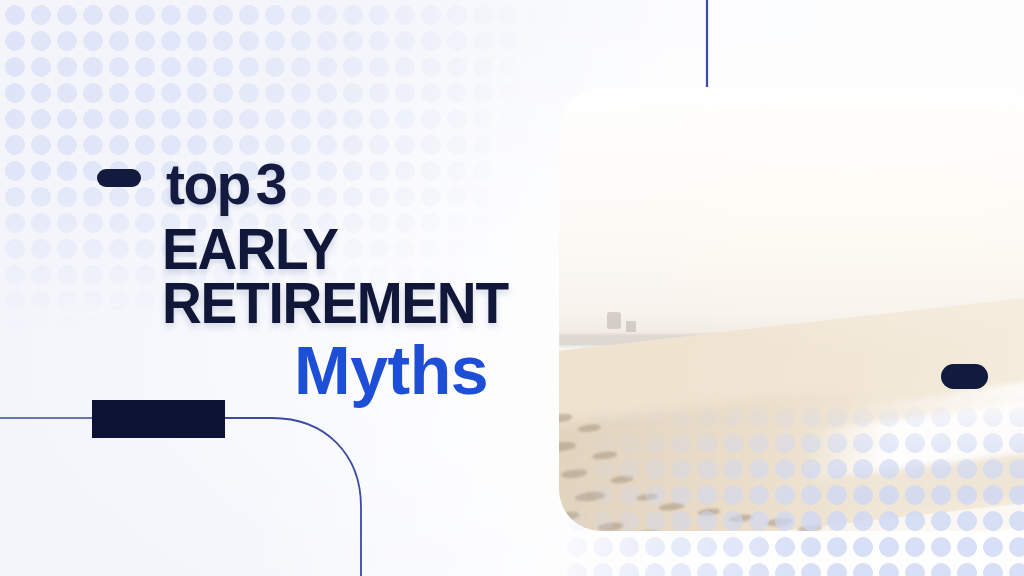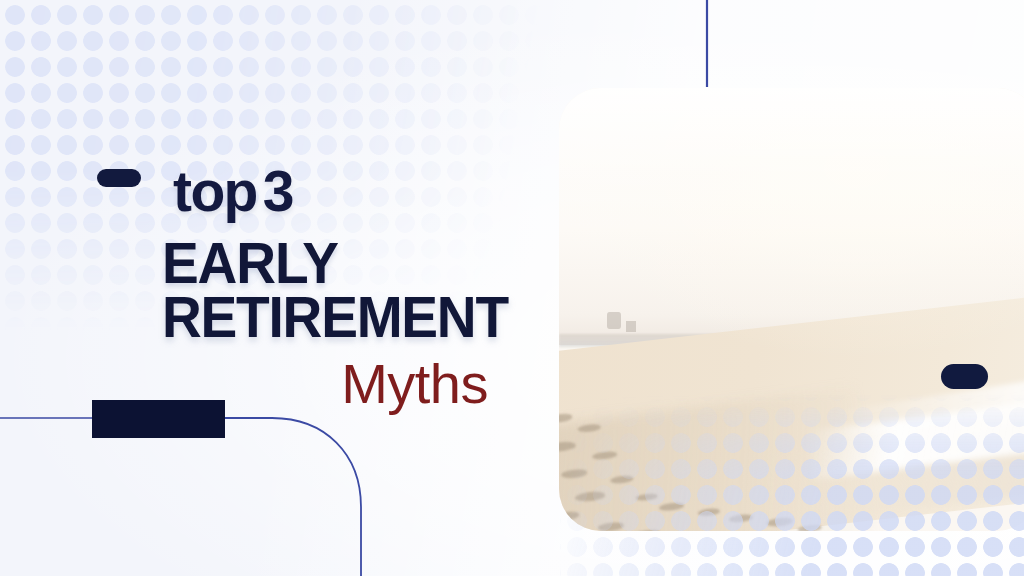--- a/index.html
+++ b/index.html
@@ -66,7 +66,7 @@
   .headline{position:absolute;left:156px;top:146px;width:420px;z-index:7;}
   .l-top3{
     font-size:57px;line-height:56px;font-weight:700;color:#141a40;
-    letter-spacing:-1.6px;margin:17px;
+    letter-spacing:-1.6px;margin:10px;
     text-shadow:0 3px 5px rgba(150,160,190,.30);
   }
   .l-top3 .num{margin-left:6px;}

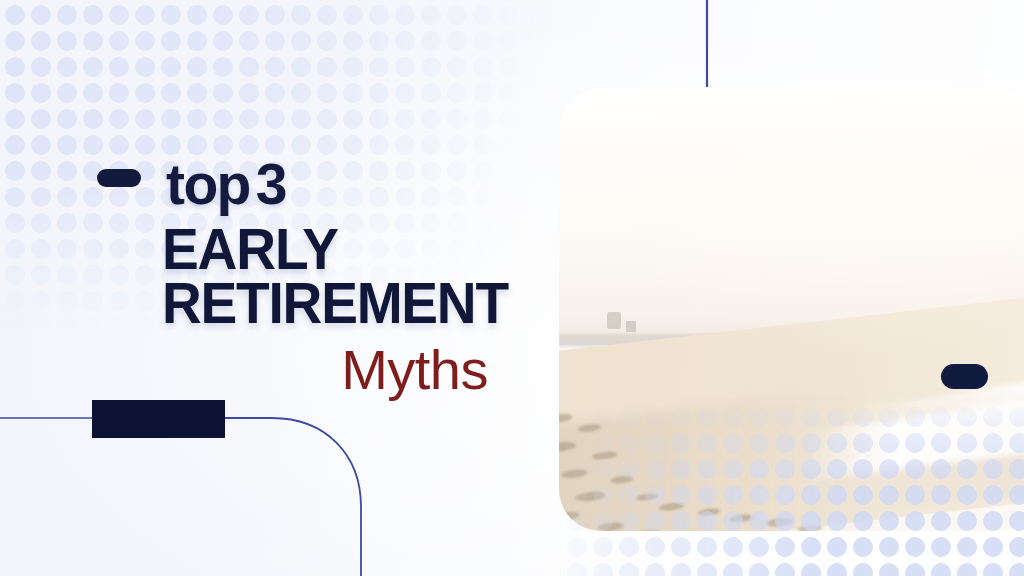--- a/index.html
+++ b/index.html
@@ -83,7 +83,7 @@
     text-shadow:0 4px 7px rgba(150,160,190,.35);
   }
   .l-myths{
-    font-size:56px;line-height:58px;font-weight:400;color:#7f1d1d;
+    font-size:68px;line-height:58px;font-weight:700;color:#1d4ed8;
     letter-spacing:-0.5px;margin:10px 0 0 0;text-align:right;
     padding-right:88px;
   }

